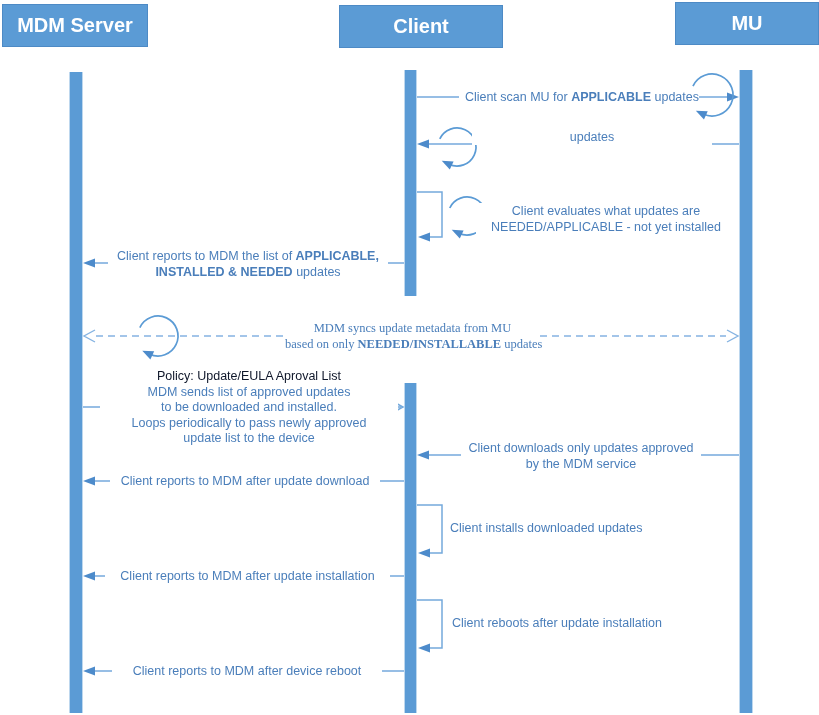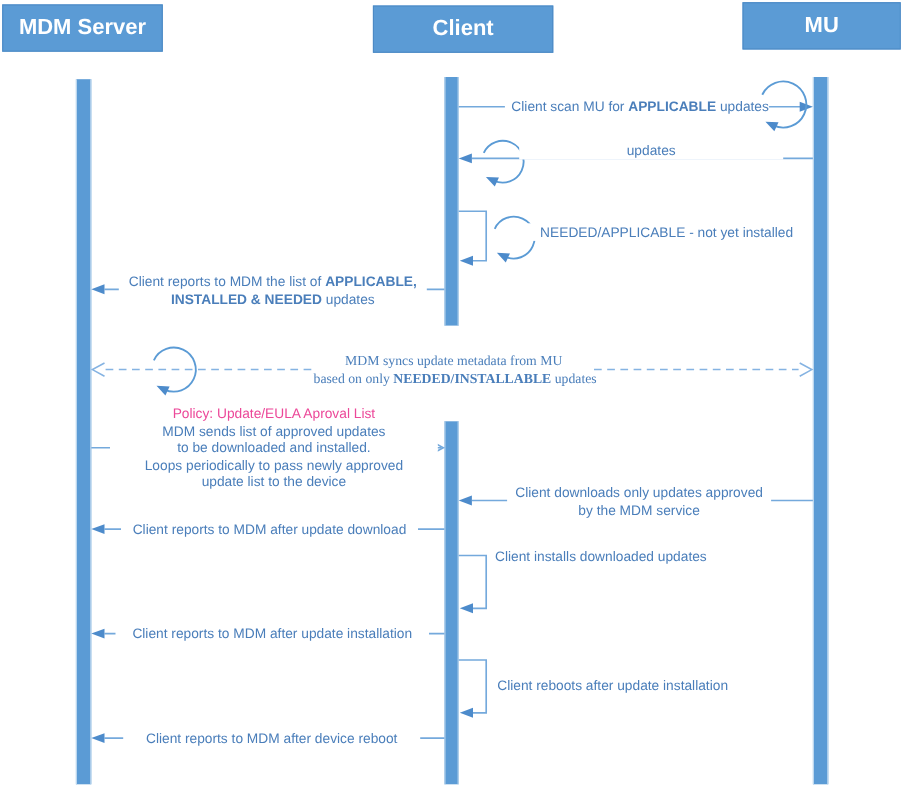--- a/index.html
+++ b/index.html
@@ -142,6 +142,7 @@
   </div>
 
   <div class="label" style="left:476px;top:203px;width:260px;">
+    <div class="tline"><span>Client evaluates what updates are</span></div>
     <div class="tline"><span>NEEDED/APPLICABLE - not yet installed</span></div>
   </div>
 

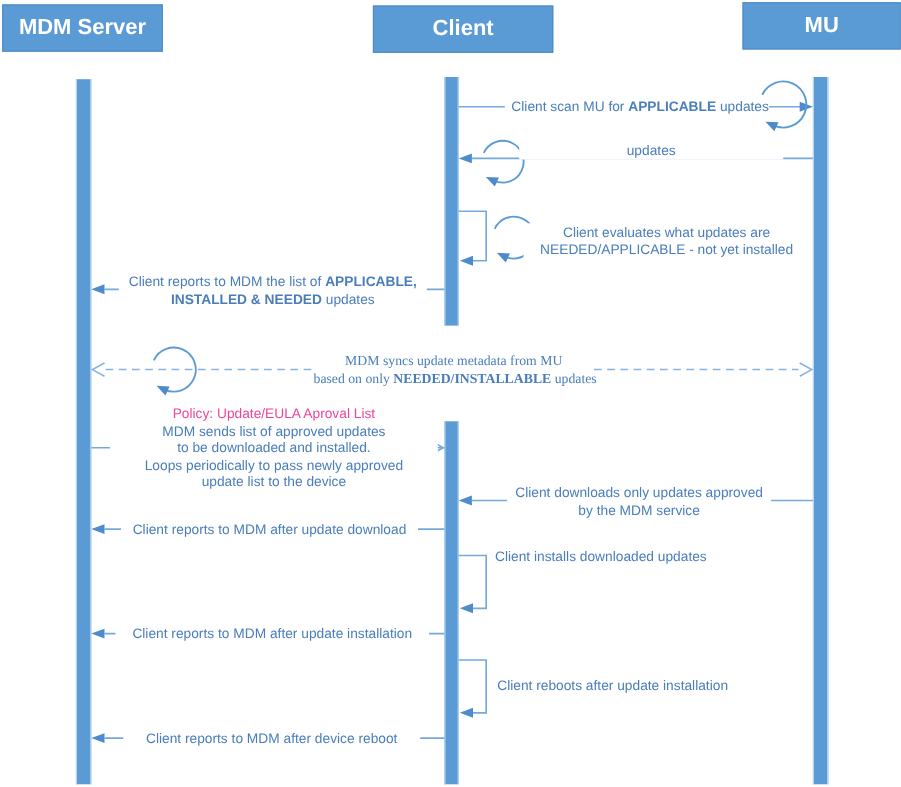--- a/index.html
+++ b/index.html
@@ -42,7 +42,7 @@
   .label .tline { white-space: nowrap; }
   .label.left-align { text-align: left; }
   .bd { font-weight: bold; }
-  .policy-line { color: #ec4899; }
+  .policy-line { color: #0f172a; }
   .m6 { line-height: 15.5px; }
 </style>
 </head>

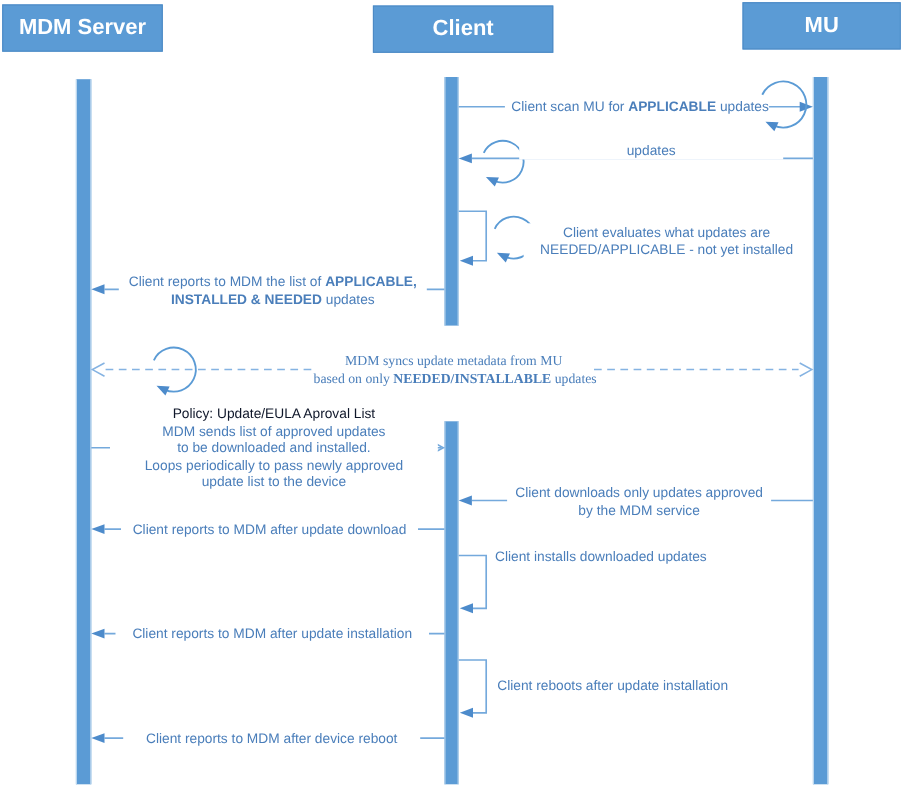--- a/index.html
+++ b/index.html
@@ -173,7 +173,7 @@
     <div class="tline"><span>by the MDM service</span></div>
   </div>
 
-  <div class="label left-align" style="left:450px;top:498px;width:220px;">
+  <div class="label left-align" style="left:450px;top:520px;width:220px;">
     <div class="tline"><span>Client installs downloaded updates</span></div>
   </div>
 

